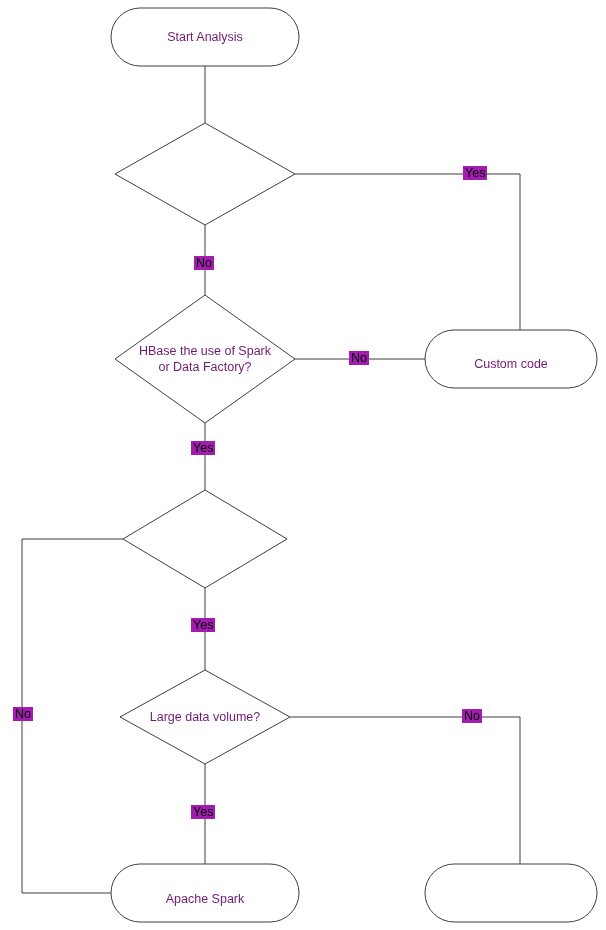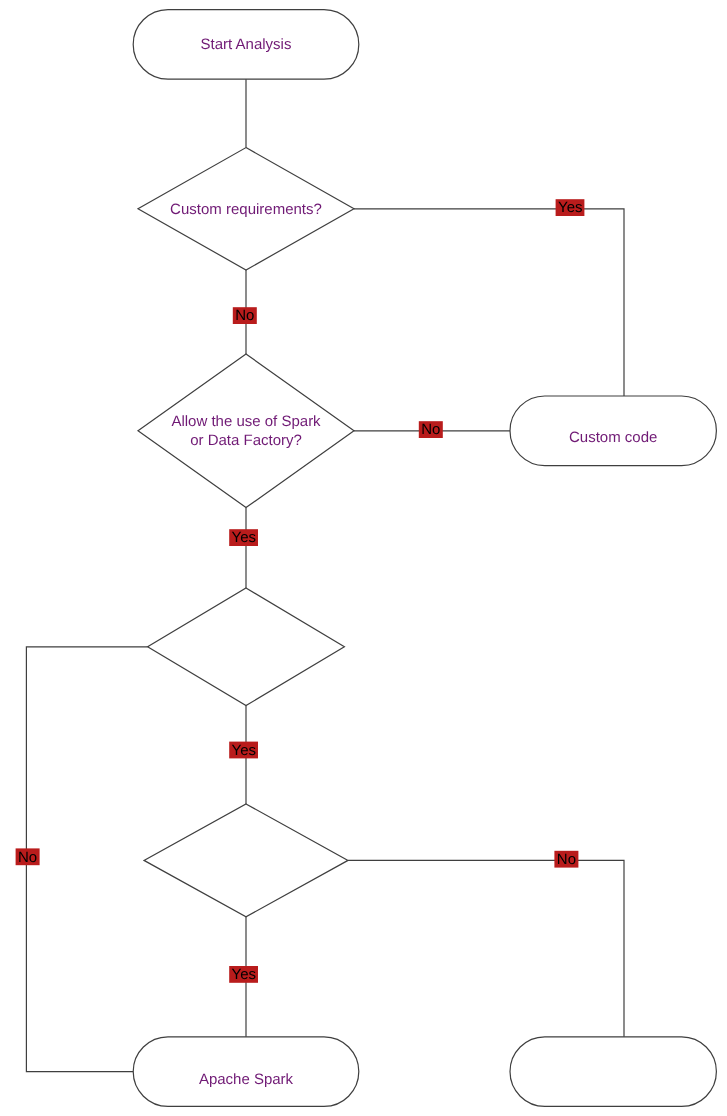--- a/index.html
+++ b/index.html
@@ -96,7 +96,6 @@
 
   <div class="node-label" style="left:111px; top:8px; width:188px; height:58px;">Start Analysis</div>
 
-  <div class="node-label" style="left:135px; top:152px; width:140px; height:44px;">Custom requirements?</div>
 
   <div class="node-label" style="left:138px; top:327px; width:134px; height:64px;">Allow the use of Spark or Data Factory?</div>
 

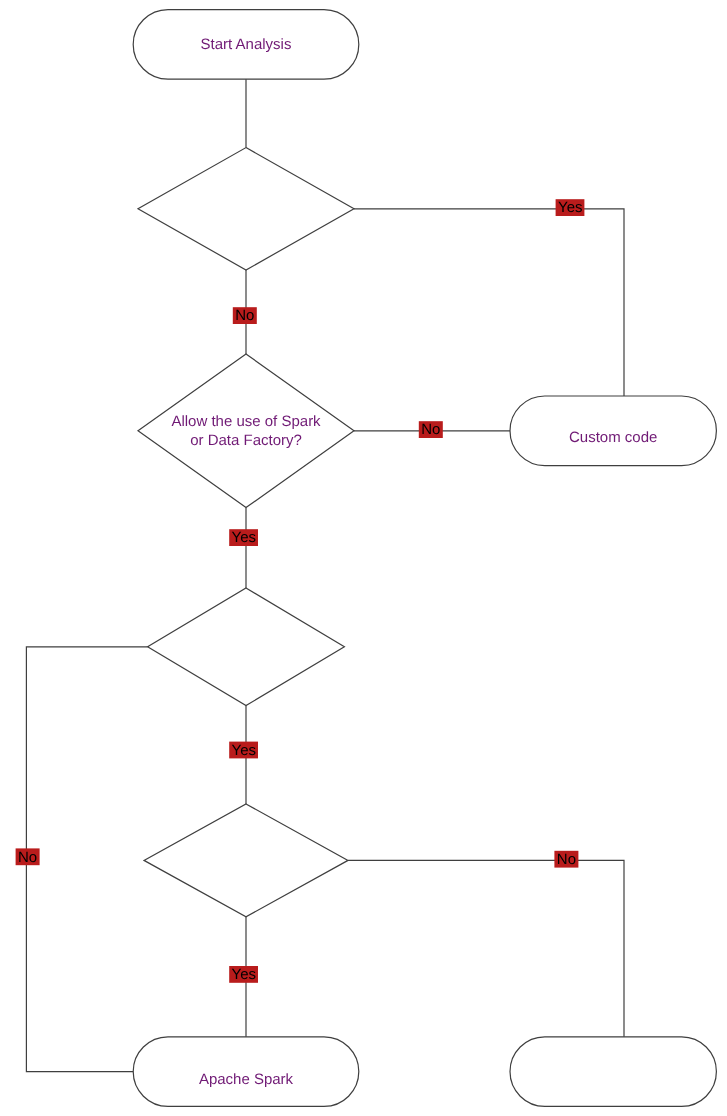--- a/index.html
+++ b/index.html
@@ -42,7 +42,7 @@
     font-size: 12.5px;
     line-height: 14px;
     color: #000000;
-    background: #b91c1c;
+    background: #a21caf;
     padding: 0 2px;
     white-space: nowrap;
   }

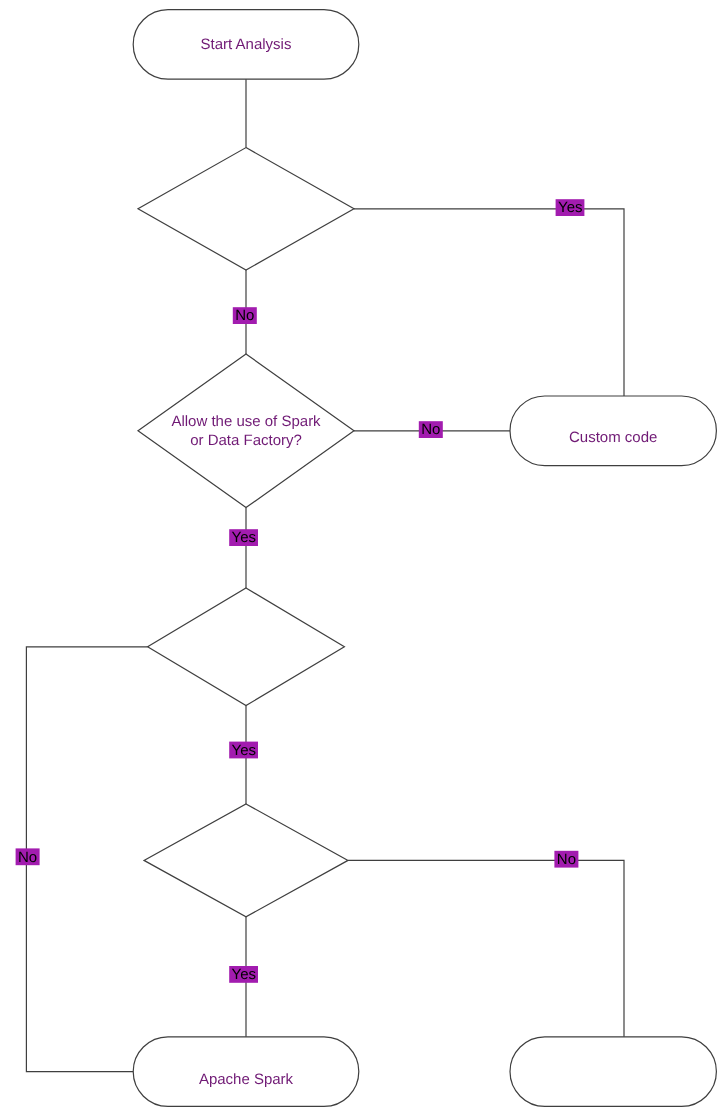--- a/index.html
+++ b/index.html
@@ -97,7 +97,7 @@
   <div class="node-label" style="left:111px; top:8px; width:188px; height:58px;">Start Analysis</div>
 
 
-  <div class="node-label" style="left:138px; top:327px; width:134px; height:64px;">Allow the use of Spark or Data Factory?</div>
+  <div class="node-label" style="left:138px; top:327px; width:134px; height:64px;">HBase the use of Spark or Data Factory?</div>
 
   <div class="node-label" style="left:425px; top:330px; width:172px; height:68px;">Custom code</div>
 

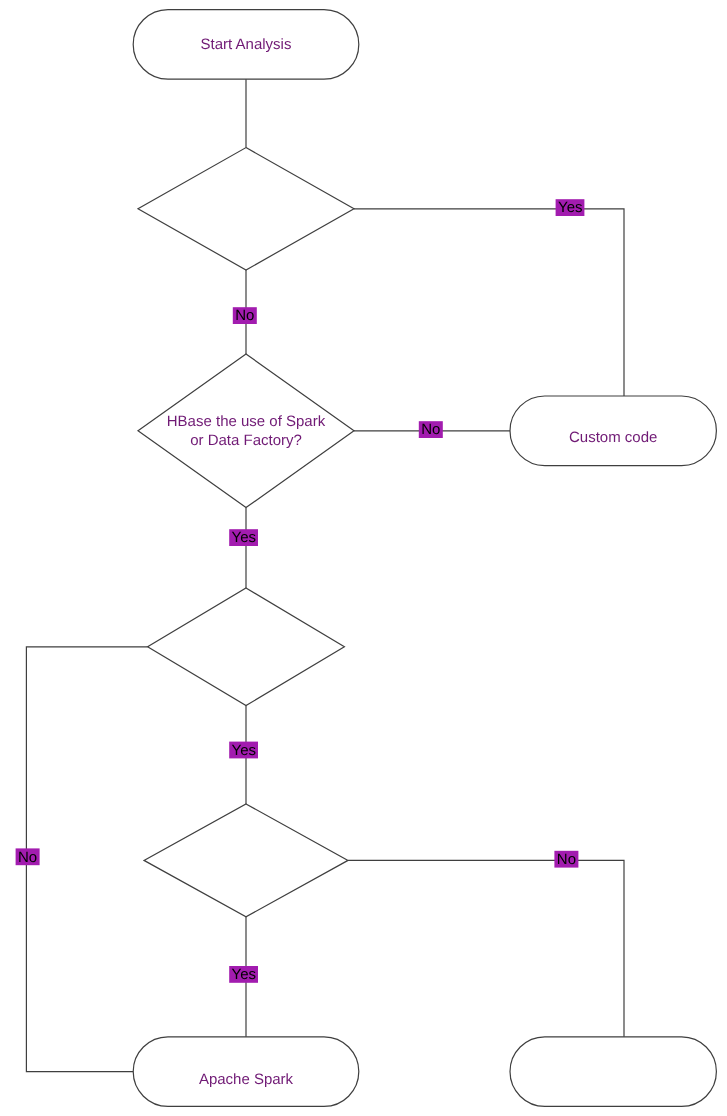--- a/index.html
+++ b/index.html
@@ -102,6 +102,7 @@
   <div class="node-label" style="left:425px; top:330px; width:172px; height:68px;">Custom code</div>
 
 
+  <div class="node-label" style="left:126px; top:705px; width:158px; height:24px;">Large data volume?</div>
 
   <div class="node-label" style="left:111px; top:864px; width:188px; height:70px;">Apache Spark</div>
 

